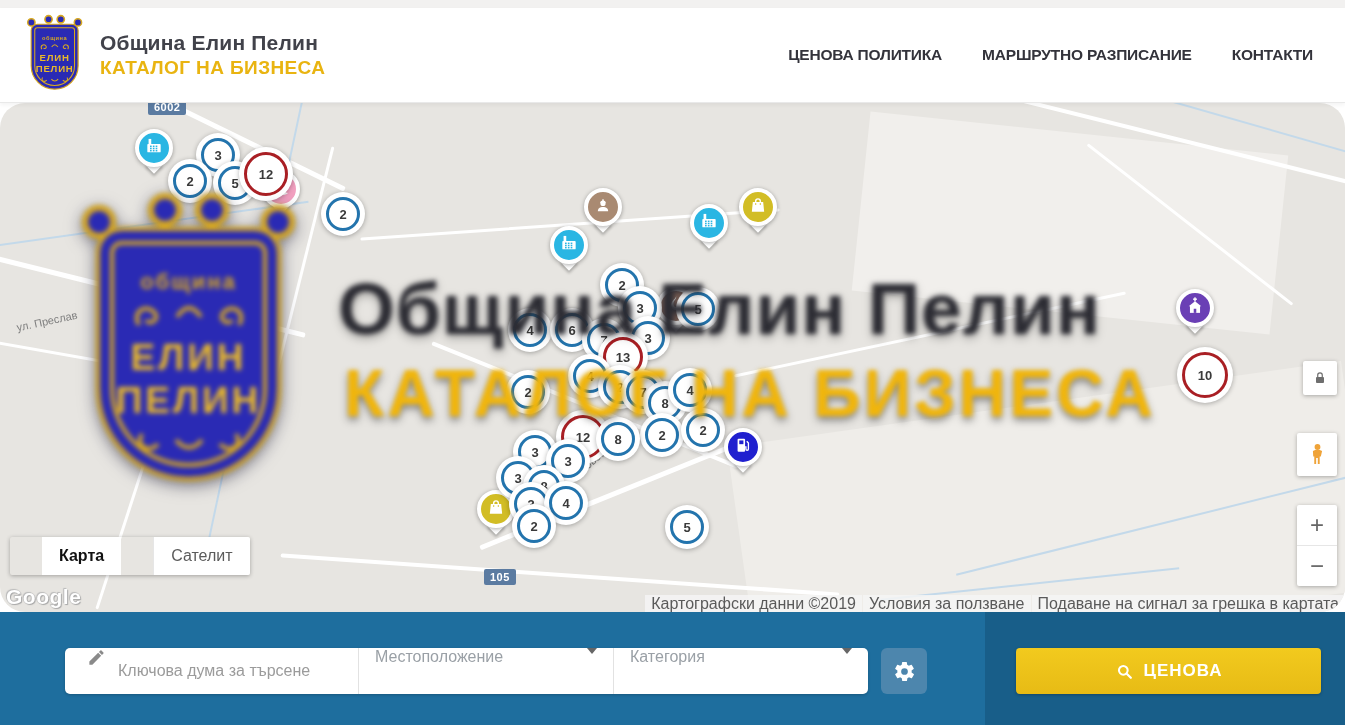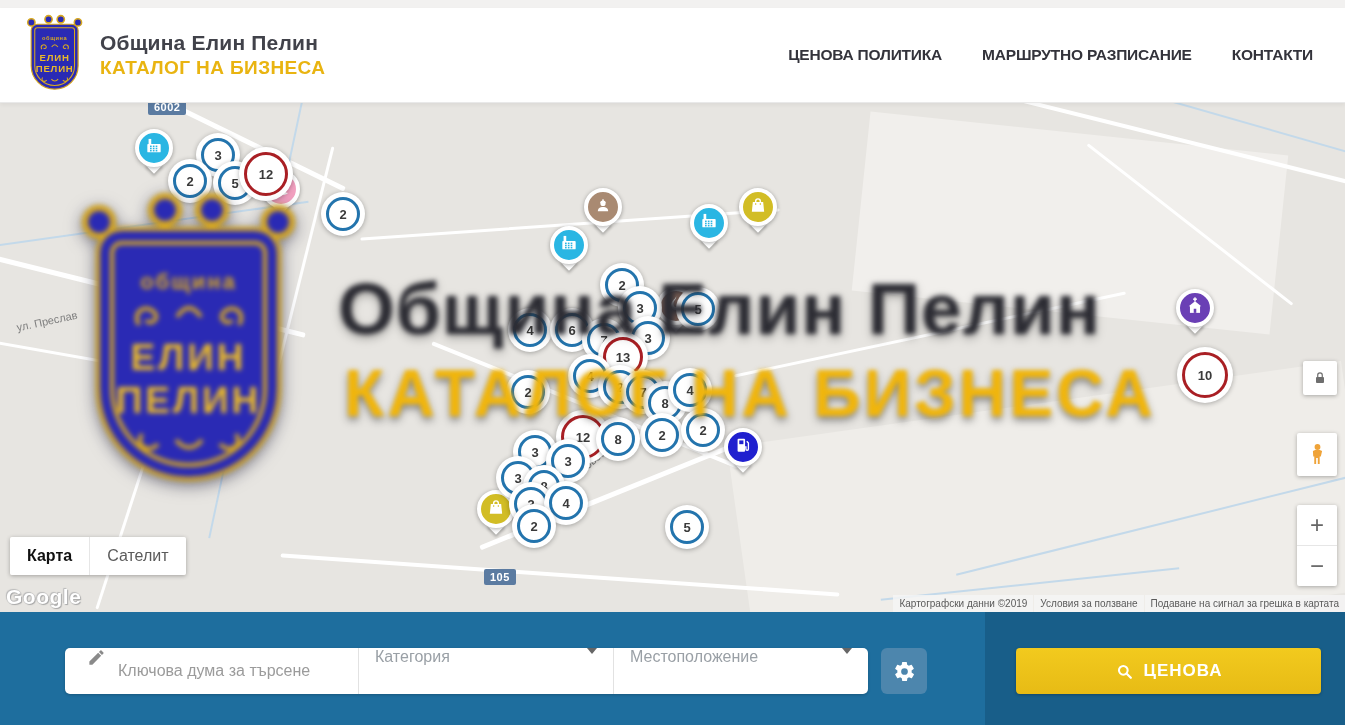--- a/index.html
+++ b/index.html
@@ -31,7 +31,7 @@
   .nav a { text-decoration:none; color:#33333b; font-size:15.5px; font-weight:bold; letter-spacing:-.2px; cursor:pointer; }
 
   
-  .map { position:relative; width:1345px; height:509px; background:#e7e5e1; overflow:hidden; }
+  .map { position:relative; width:1345px; height:509px; background:#e7e5e1; overflow:hidden;border-radius:25px; }
   .poly { position:absolute; }
   .road { position:absolute; background:#ffffff; border-radius:2px; }
   .stream { position:absolute; background:#c3d9ea; }

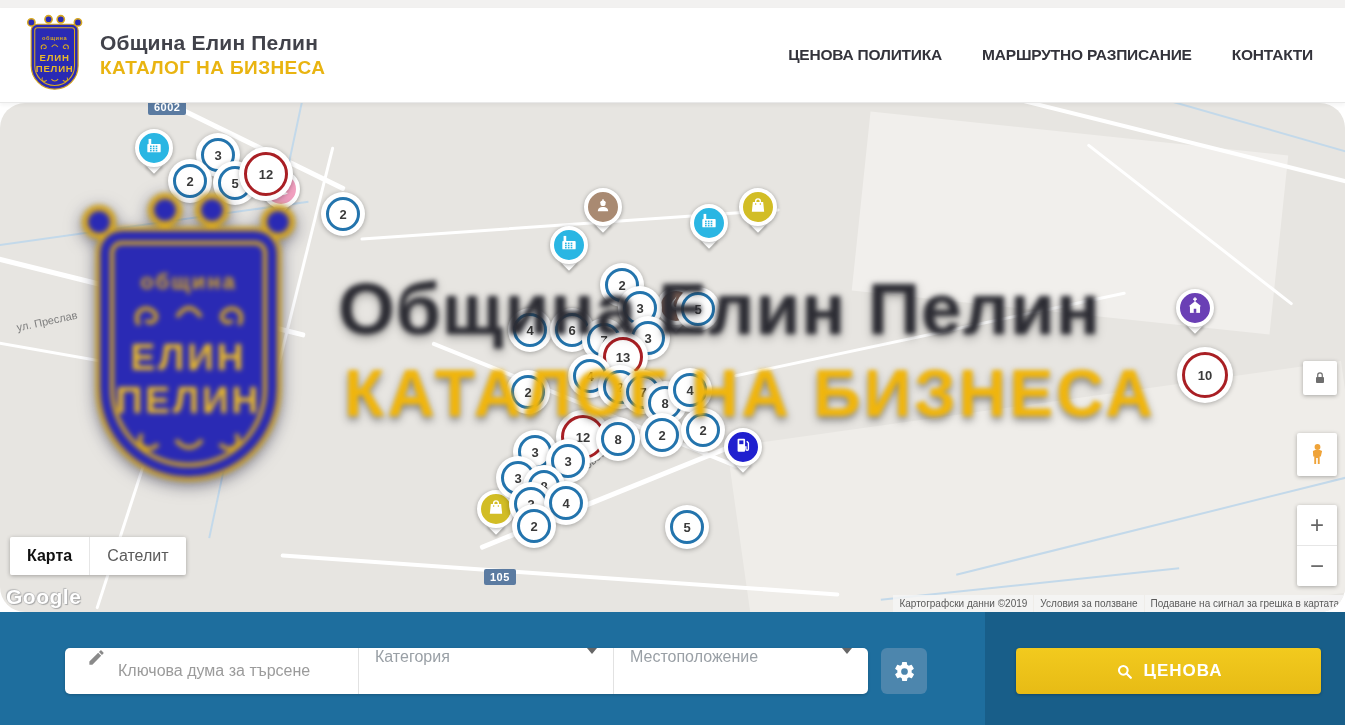--- a/index.html
+++ b/index.html
@@ -61,7 +61,7 @@
 
   
   .maptype { position:absolute; left:10px; top:434px; display:flex; z-index:20; box-shadow:0 1px 4px rgba(0,0,0,.3); border-radius:2px; overflow:hidden; }
-  .maptype .mt { background:#fff; height:38px; display:flex; align-items:center; padding:0 17px; font-size:16px; cursor:pointer; }
+  .maptype .mt { background:#fff; height:38px; display:flex; align-items:center; padding:0 17px; font-size:16px; cursor:pointer;margin-left:32px; }
   .maptype .mt.active { font-weight:bold; color:#111; }
   .maptype .mt.inactive { color:#5b5b5b; border-left:1px solid #e6e6e6; }
   .glogo { position:absolute; left:6px; top:482px; z-index:20; font-size:21px; font-weight:bold; color:#fff; letter-spacing:.5px;

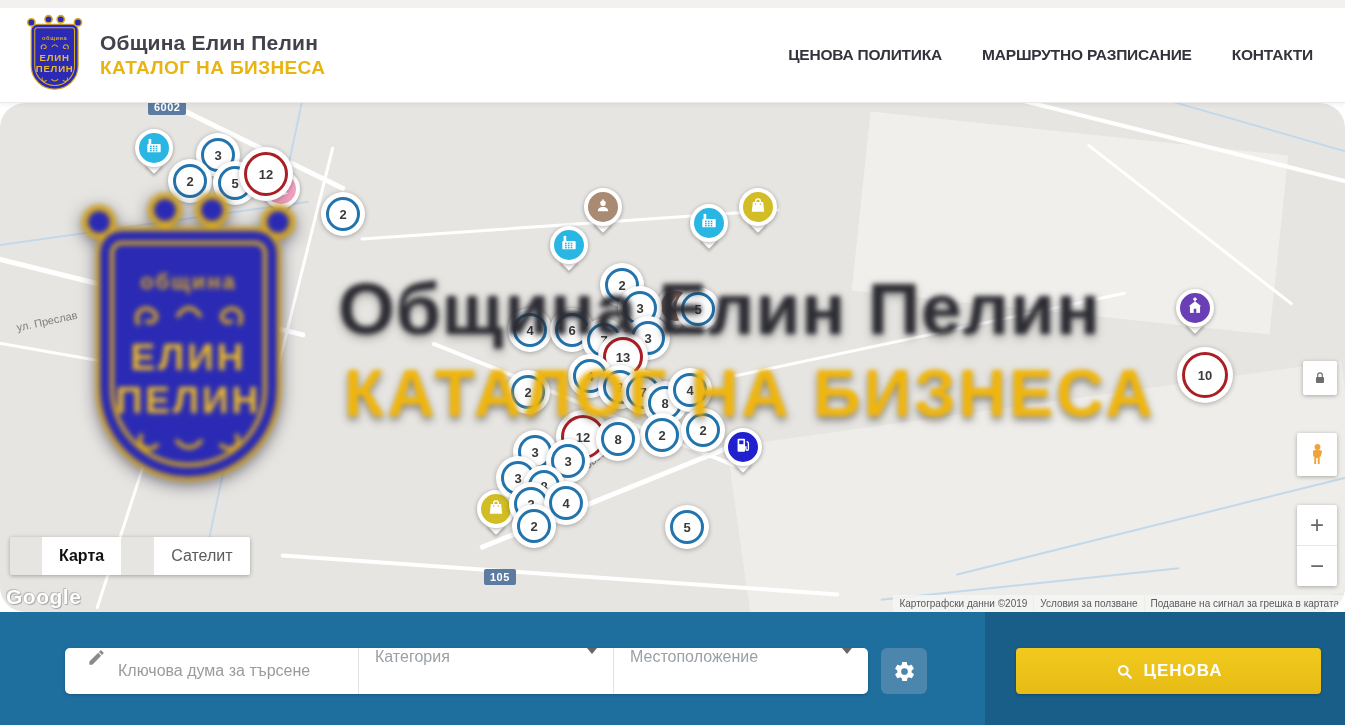--- a/index.html
+++ b/index.html
@@ -67,7 +67,7 @@
   .glogo { position:absolute; left:6px; top:482px; z-index:20; font-size:21px; font-weight:bold; color:#fff; letter-spacing:.5px;
       text-shadow:0 0 1px #9e9e9e, 1px 1px 1px #a8a8a8, -1px -1px 1px #bdbdbd; }
   .attribution { position:absolute; right:0; bottom:0; height:17px; z-index:20; display:flex; align-items:flex-end;
-      font-size:10px; color:#5a5a5a; }
+      font-size:16px; color:#5a5a5a; }
   .attribution span { background:rgba(245,245,245,.85); height:17px; display:flex; align-items:center; padding:0 6px; margin-left:1px; cursor:pointer; }
   .ctrl { position:absolute; background:#fff; z-index:20; border-radius:2px; box-shadow:0 1px 4px rgba(0,0,0,.3);
       display:flex; align-items:center; justify-content:center; cursor:pointer; }

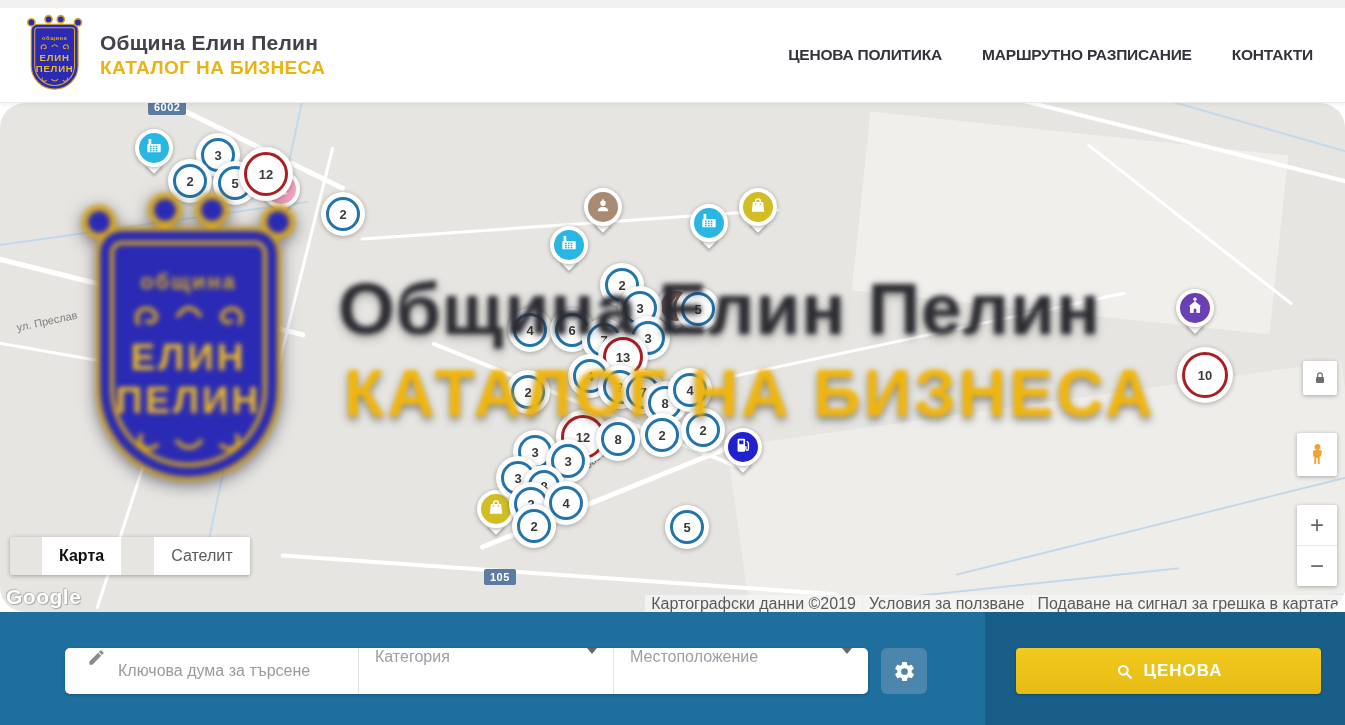--- a/index.html
+++ b/index.html
@@ -515,11 +515,11 @@
       <input type="text" placeholder="Ключова дума за търсене" style="">
     </div>
     <div class="sb-section sb-select">
+      <span class="sel-label">Местоположение</span>
+      <span class="arrow-down"></span>
+    </div>
+    <div class="sb-section sb-select">
       <span class="sel-label">Категория</span>
-      <span class="arrow-down"></span>
-    </div>
-    <div class="sb-section sb-select">
-      <span class="sel-label">Местоположение</span>
       <span class="arrow-down"></span>
     </div>
   </div>

